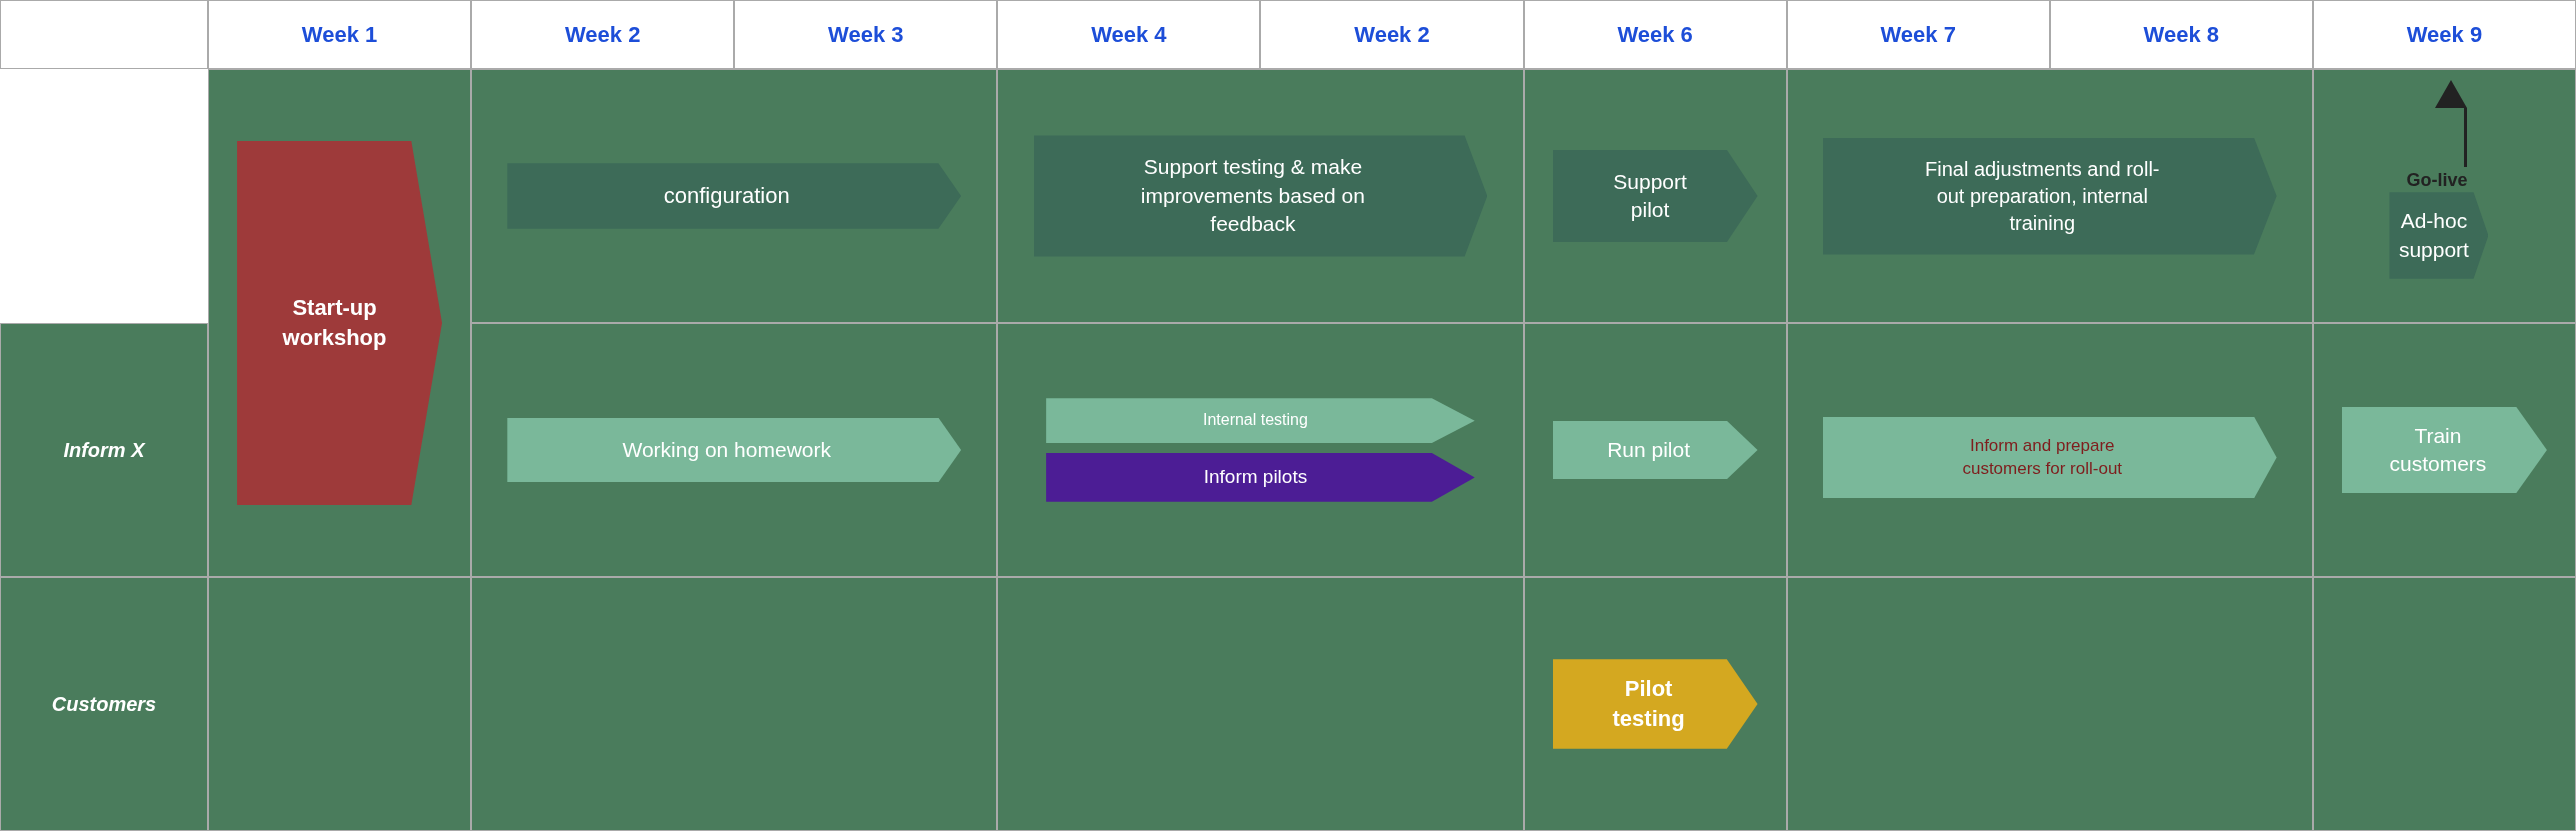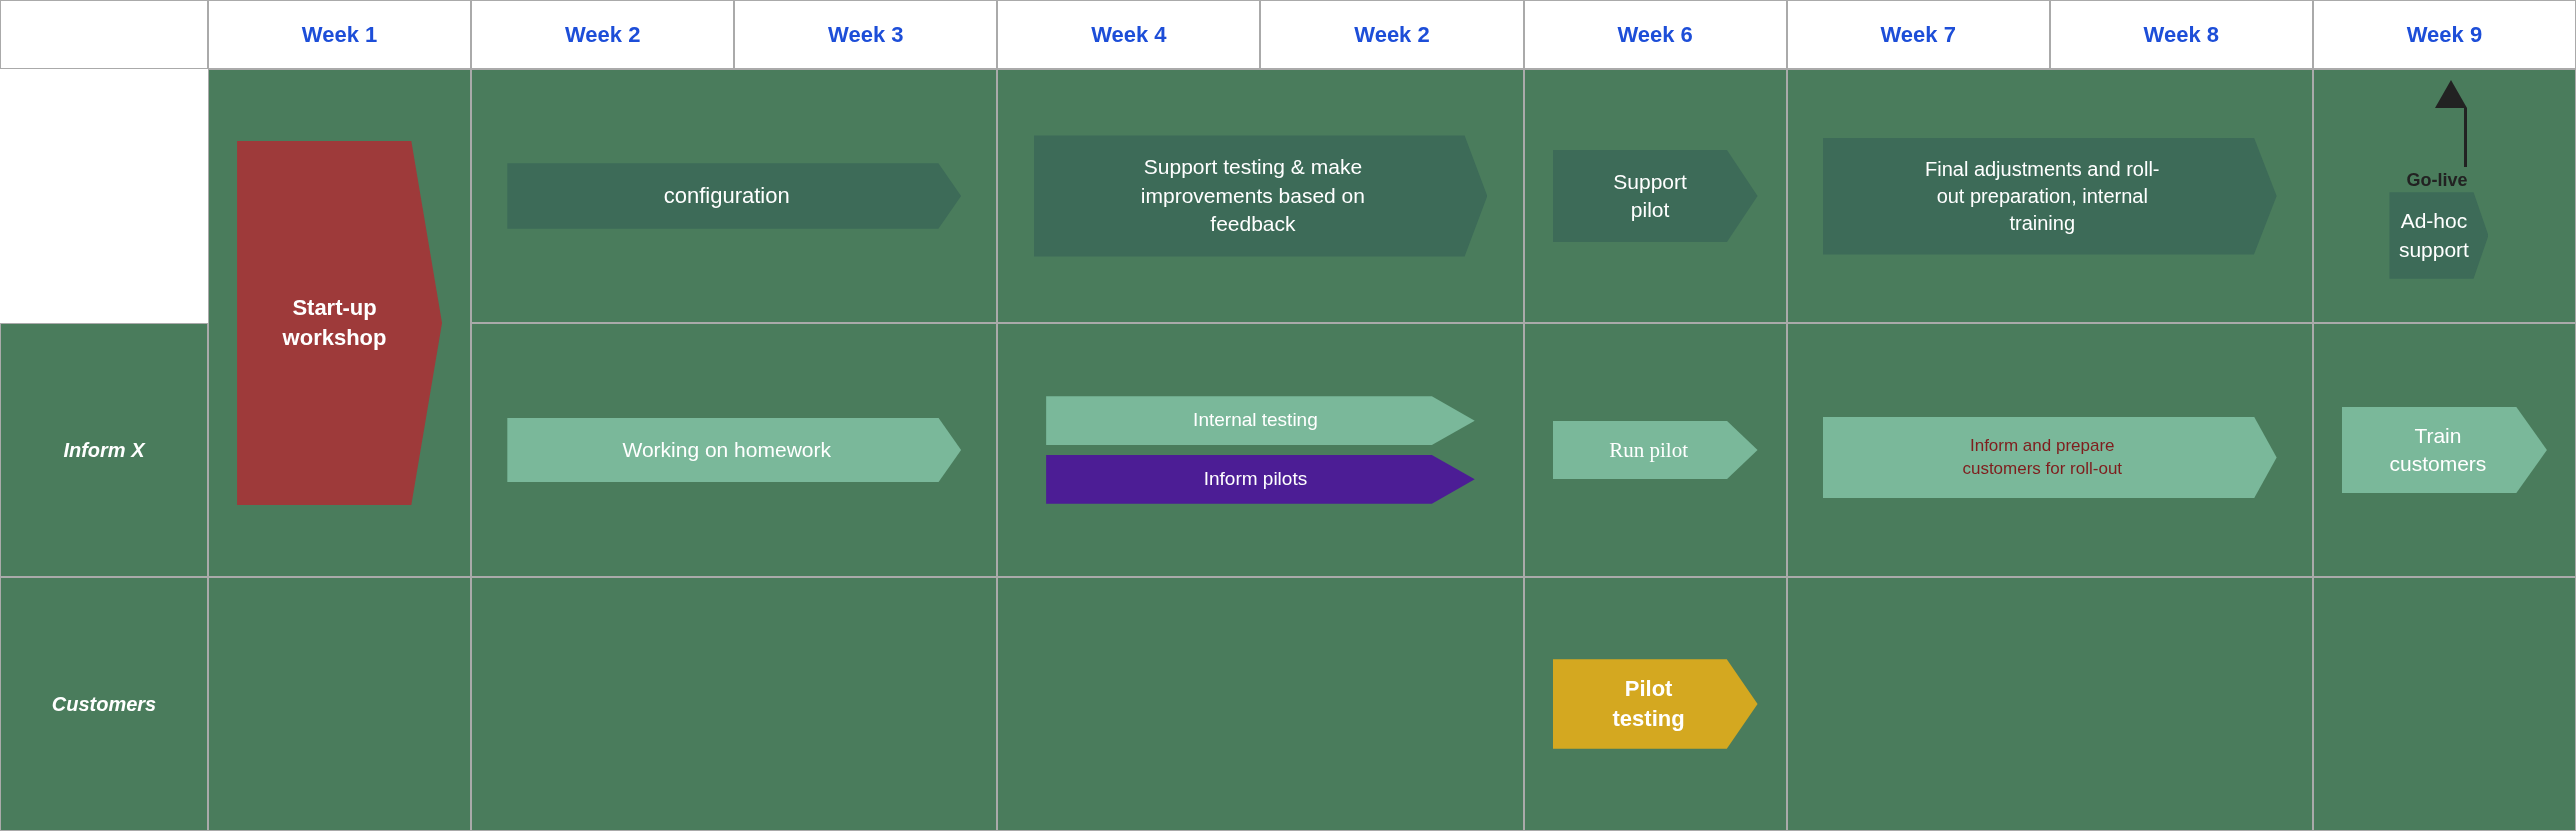--- a/index.html
+++ b/index.html
@@ -302,7 +302,7 @@
 
   <div class="comp-w4w5 data-cell" style="grid-column: 5/7; grid-row:3; background:#4a7c5c;">
     <div class="sub-cell-row">
-      <div class="shape-small" style="background:#7ab89a; font-size:19px;">
+      <div class="shape-small" style="background:#7ab89a; font-size:16px;">
         <span>Internal testing</span>
       </div>
       <div class="shape-small" style="background:#4c1d95; font-size:19px;">

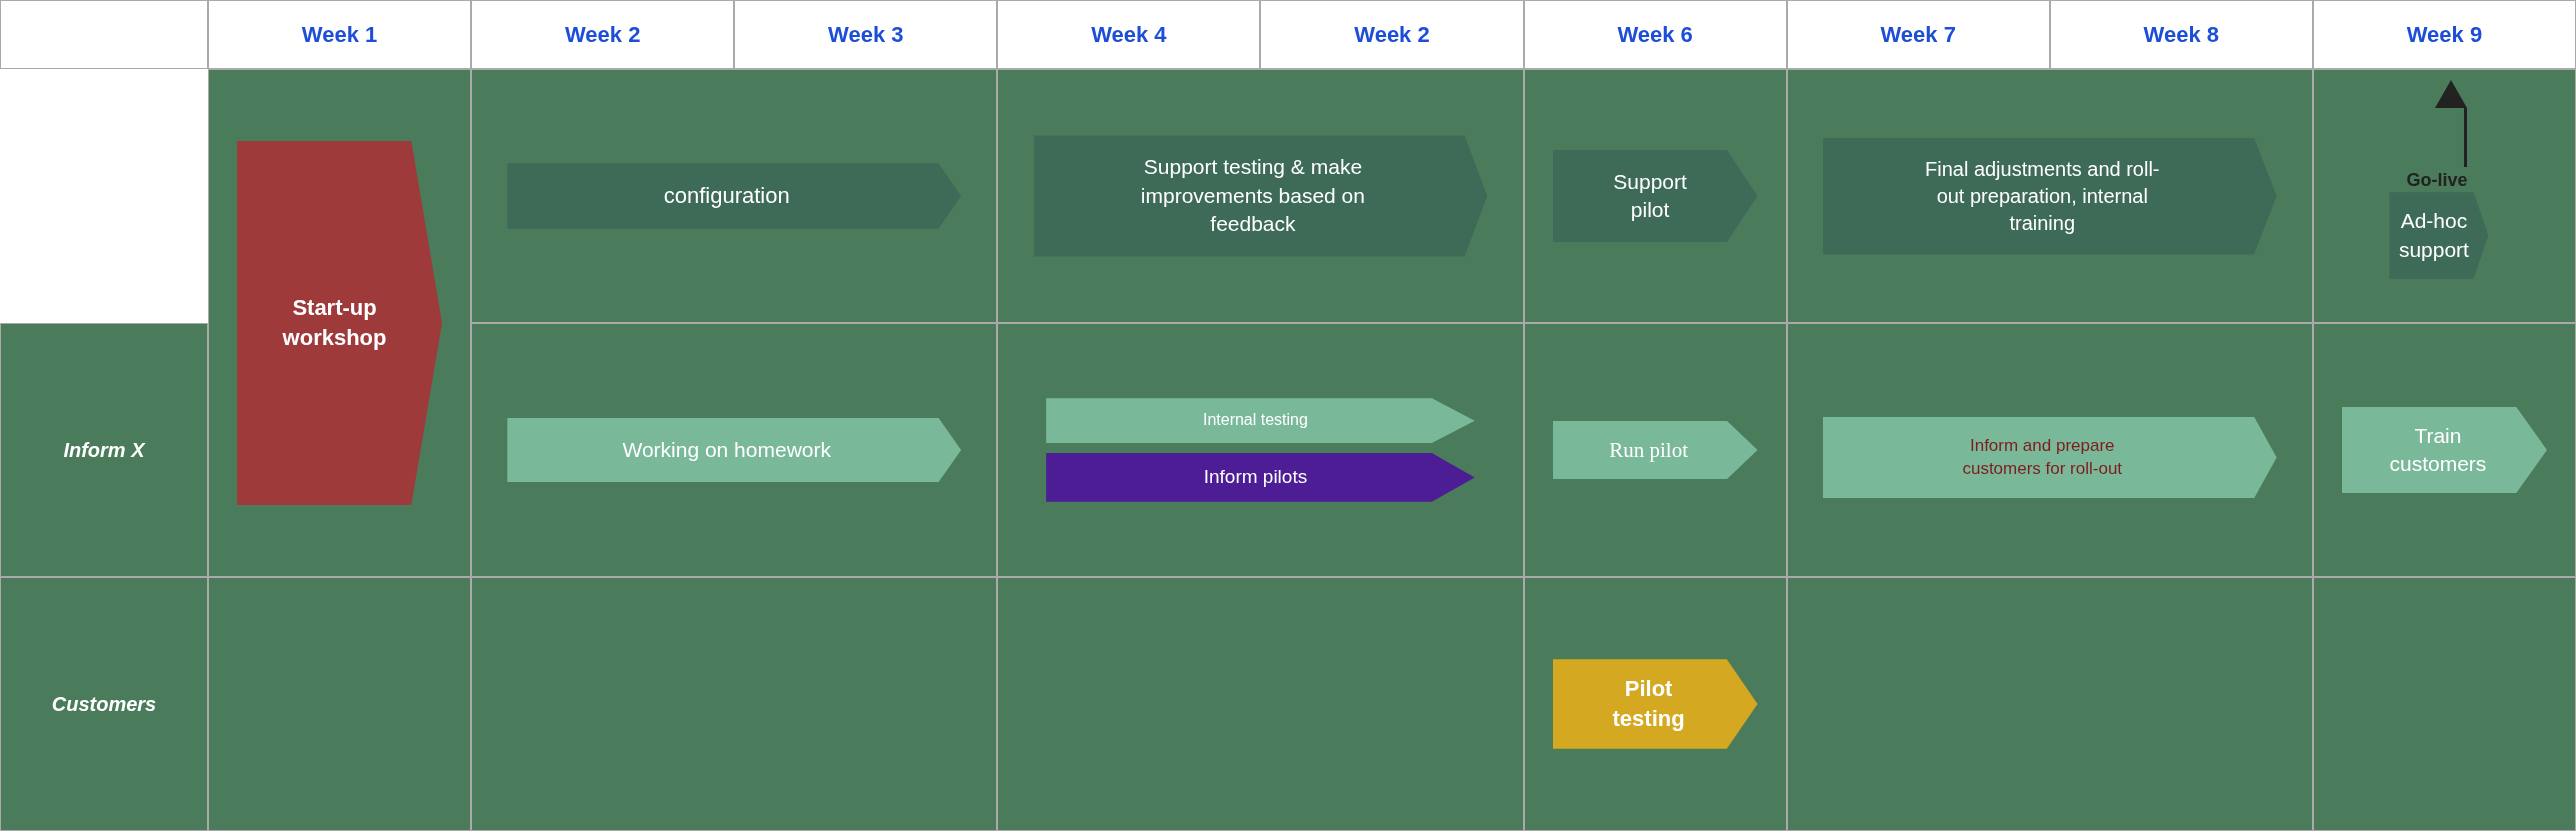--- a/index.html
+++ b/index.html
@@ -313,7 +313,7 @@
 
   <div class="comp-w6 data-cell" style="grid-column:7; grid-row:3; background:#4a7c5c;">
     <div class="shape-pentagon" style="background:#7ab89a; width:85%; padding:15px 28px 15px 15px; font-size:21px; display:flex; align-items:center; justify-content:center;">
-      <span style="white-space:pre-line; text-align:center;font-family:Liberation Serif, serif;">Run pilot</span>
+      <span style="white-space:pre-line; text-align:center;">Run pilot</span>
     </div>
   </div>
 

